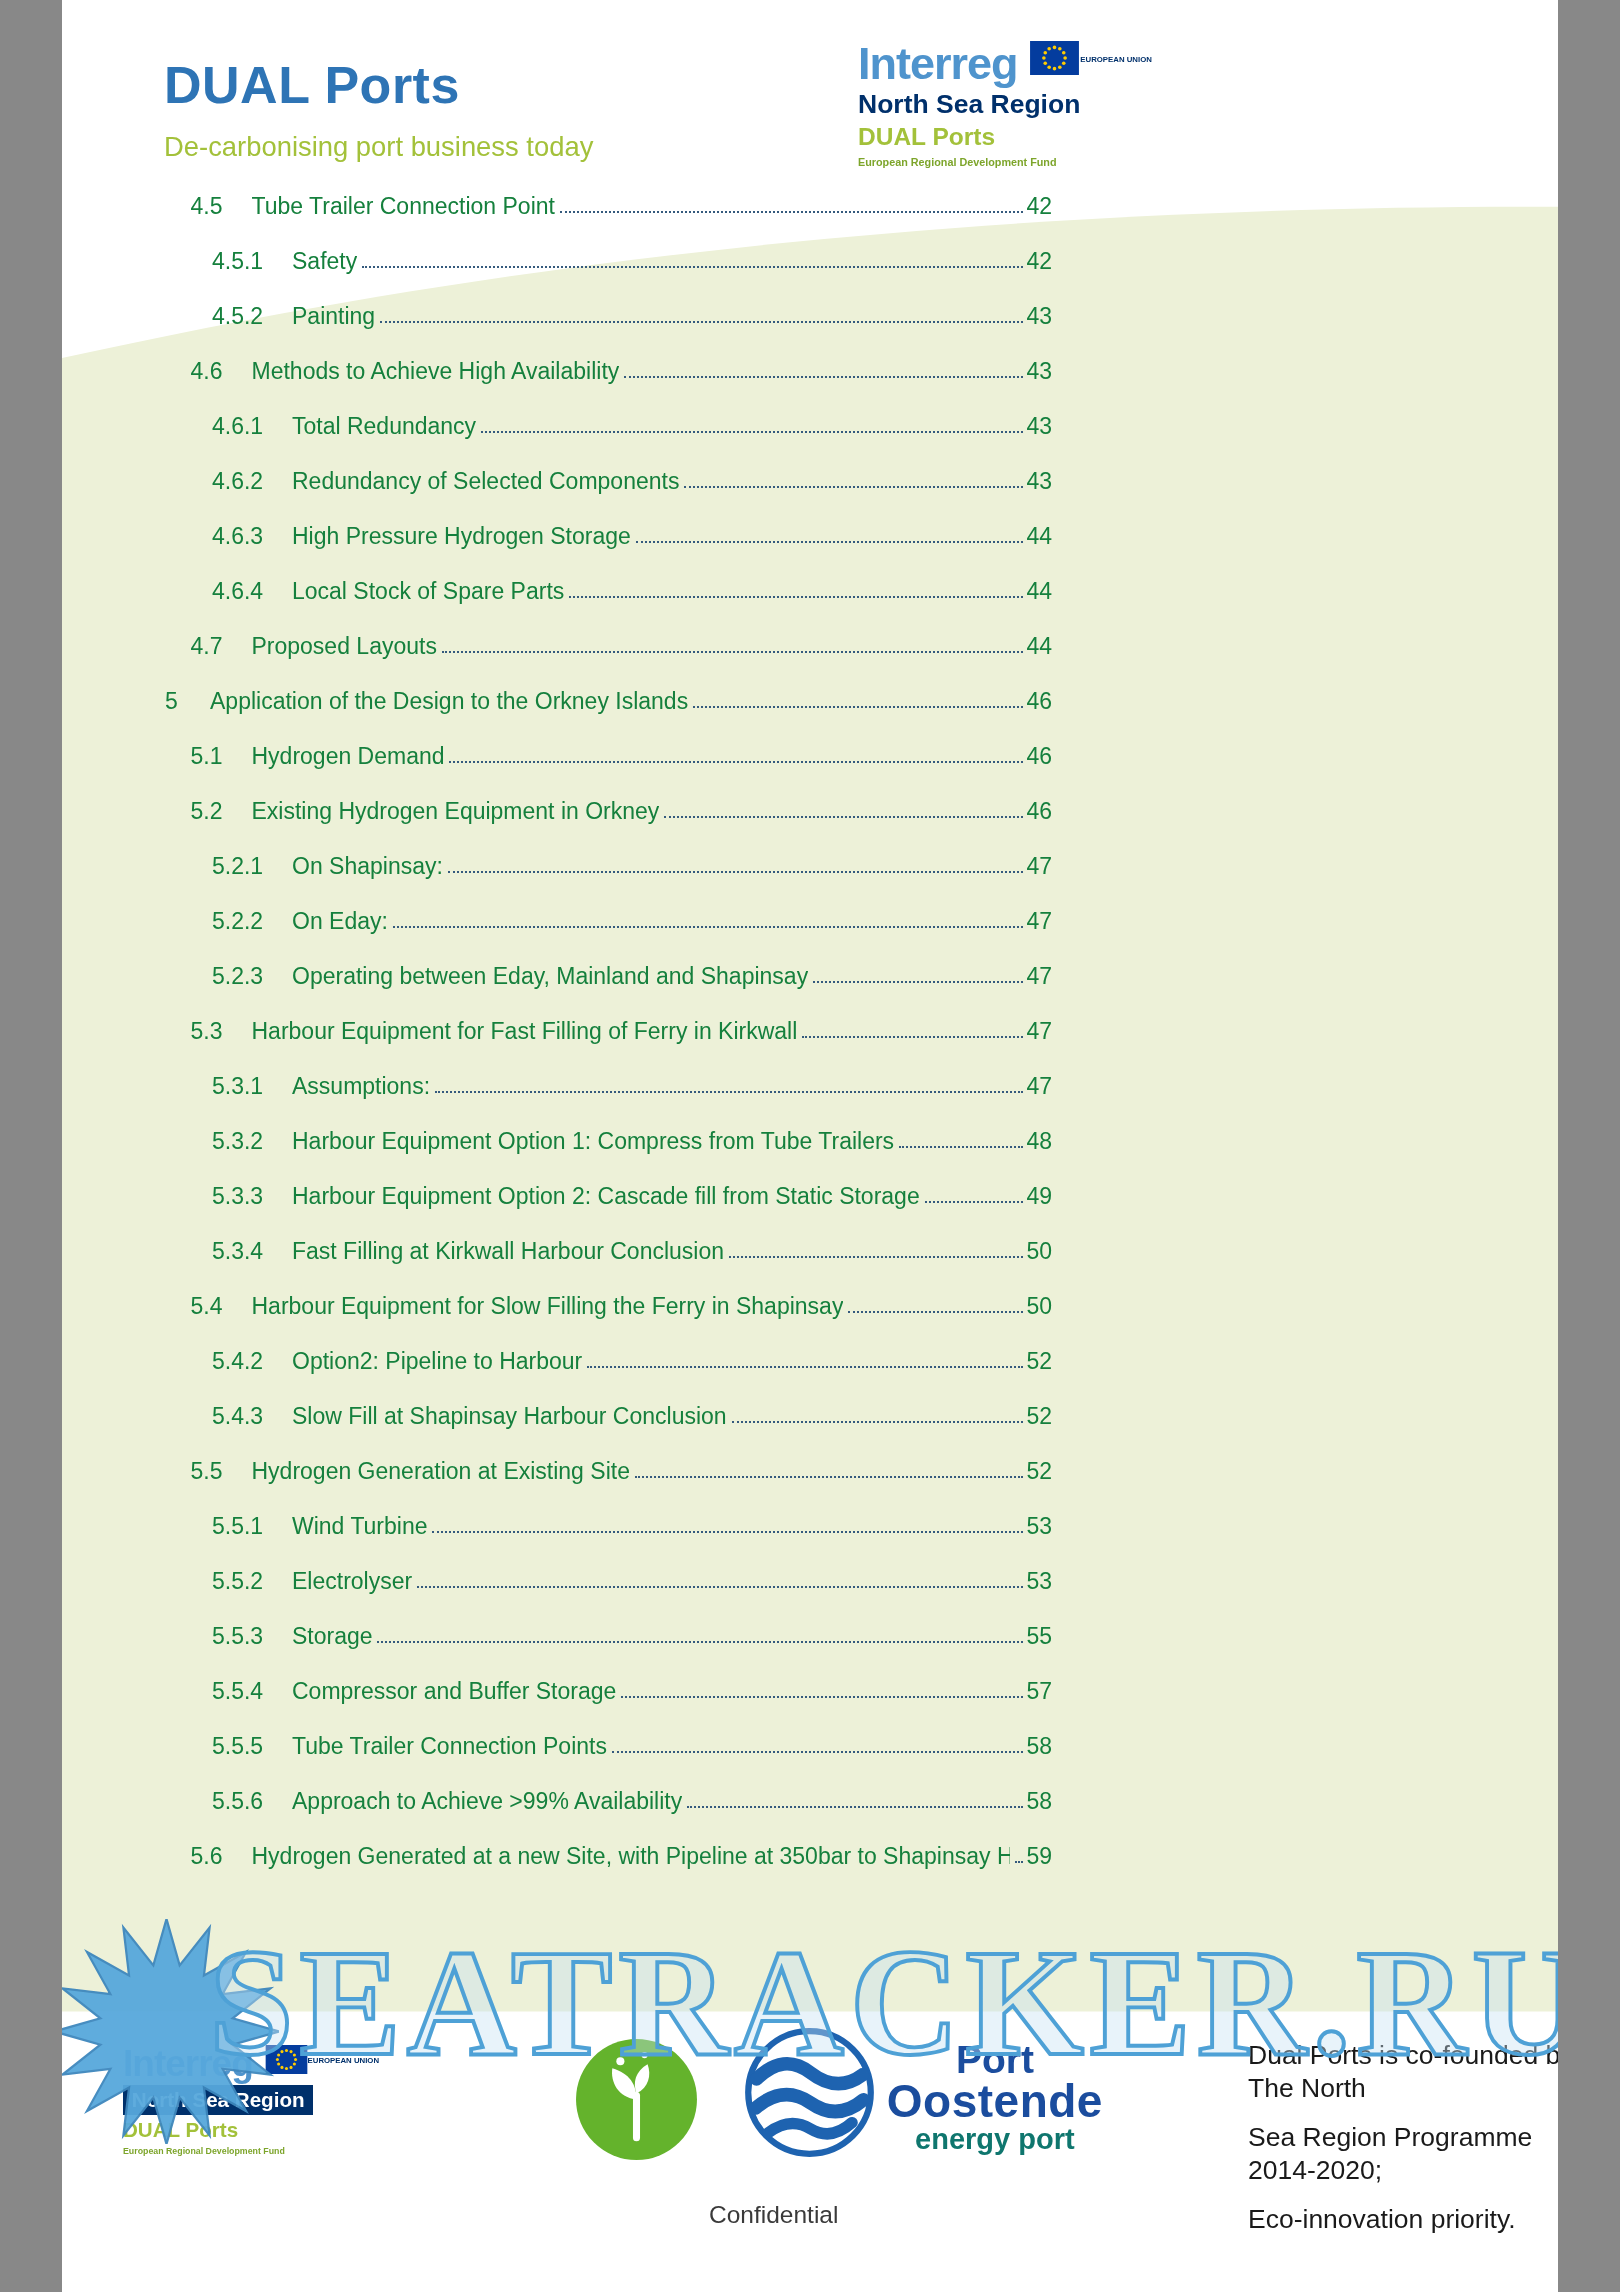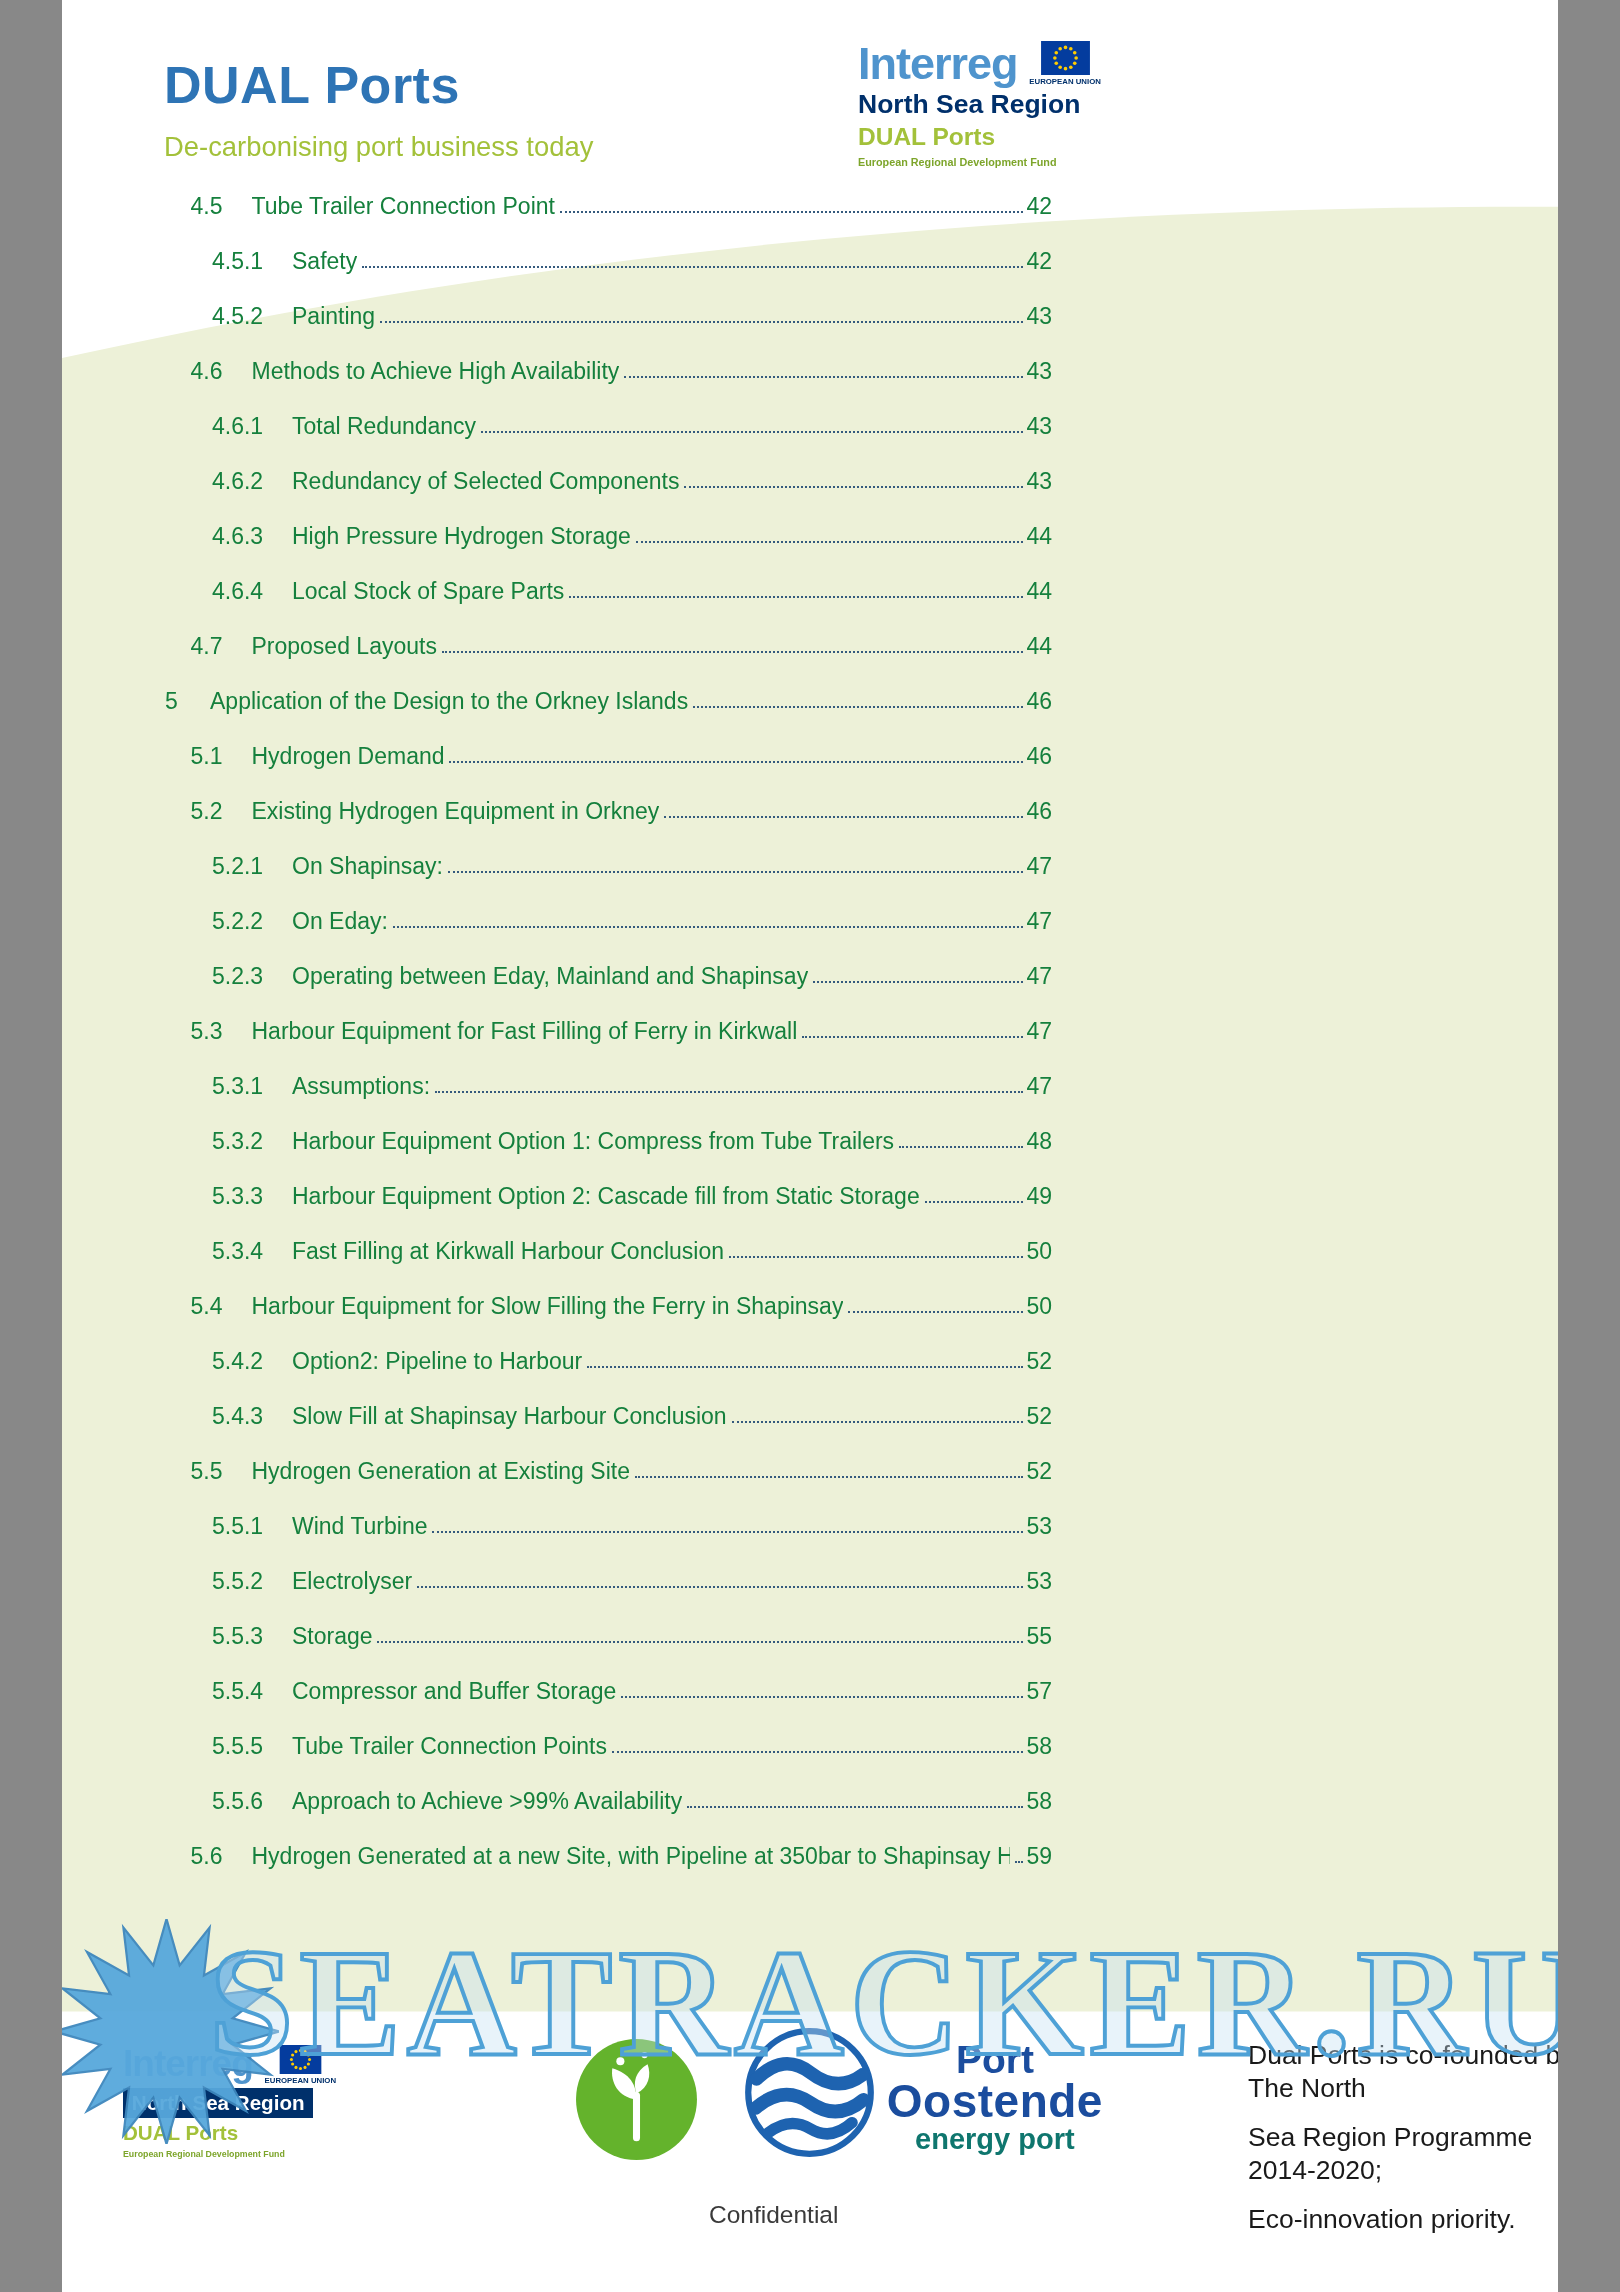--- a/index.html
+++ b/index.html
@@ -30,7 +30,7 @@
   .interreg-word { font-weight:bold; color:#4f94cd; line-height:1; letter-spacing:-1px; }
   .logo-top .interreg-word { font-size:45px; }
   .logo-footer .interreg-word { font-size:37px; }
-  .eu-flag-wrap { display:flex; flex-direction:column; align-items:center; }
+  .eu-flag-wrap { display:flex; align-items:center; }
   .eu-label { font-size:7.8px; color:#00306b; margin-top:2px; white-space:nowrap; font-weight:bold; }
   .logo-region { font-weight:bold; color:#00306b; margin-top:2.9px; }
   .logo-top .logo-region { font-size:26.5px; }

